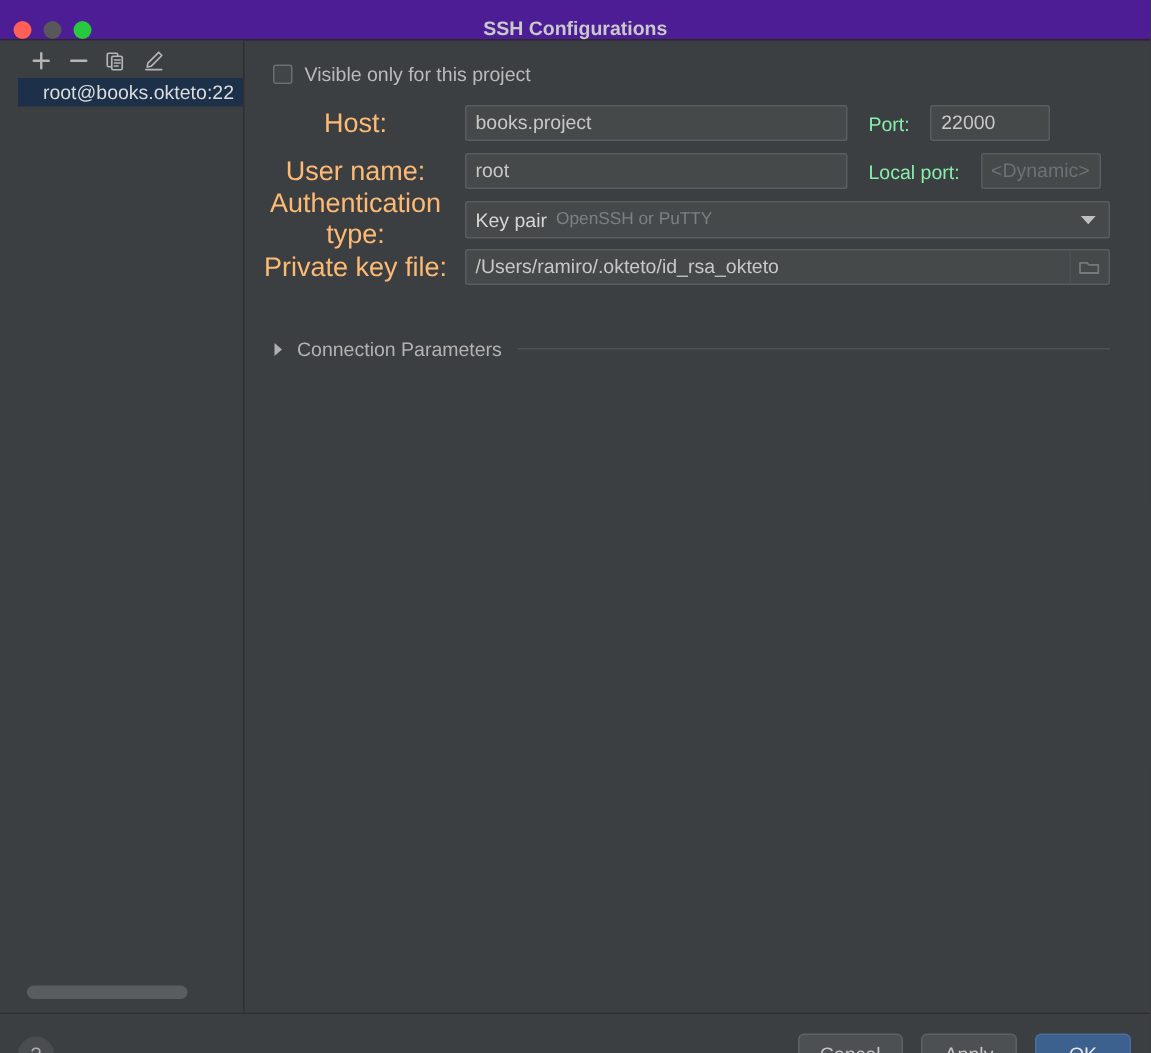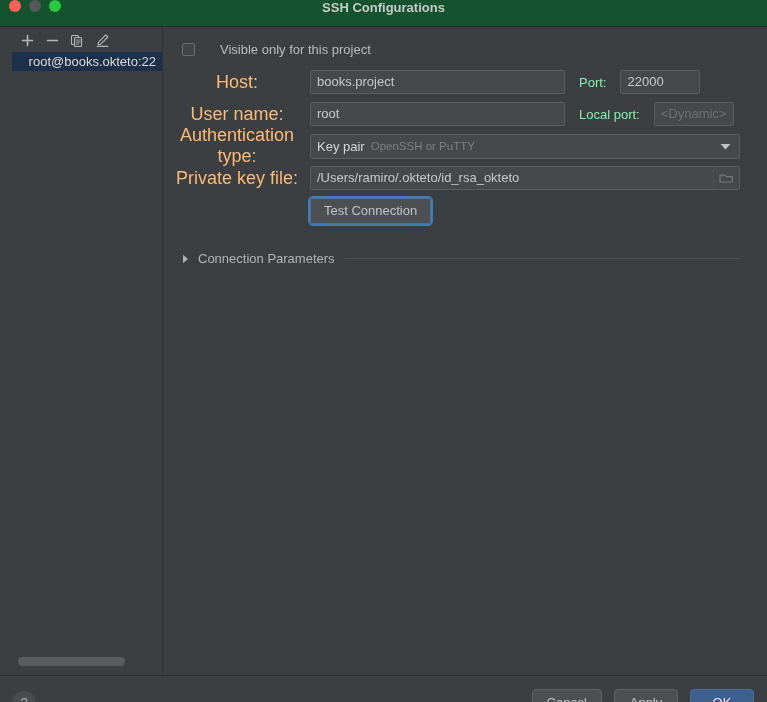--- a/index.html
+++ b/index.html
@@ -18,10 +18,10 @@
   .titlebar {
     position: relative;
     height: 27px;
-    background: #14532d;
+    background: #4c1d95;
     border-bottom: 1px solid #2b2827;
     display: flex;
-    align-items: flex-start;
+    align-items: flex-end;
   }
   .traffic {
     display: flex; gap: 8px;

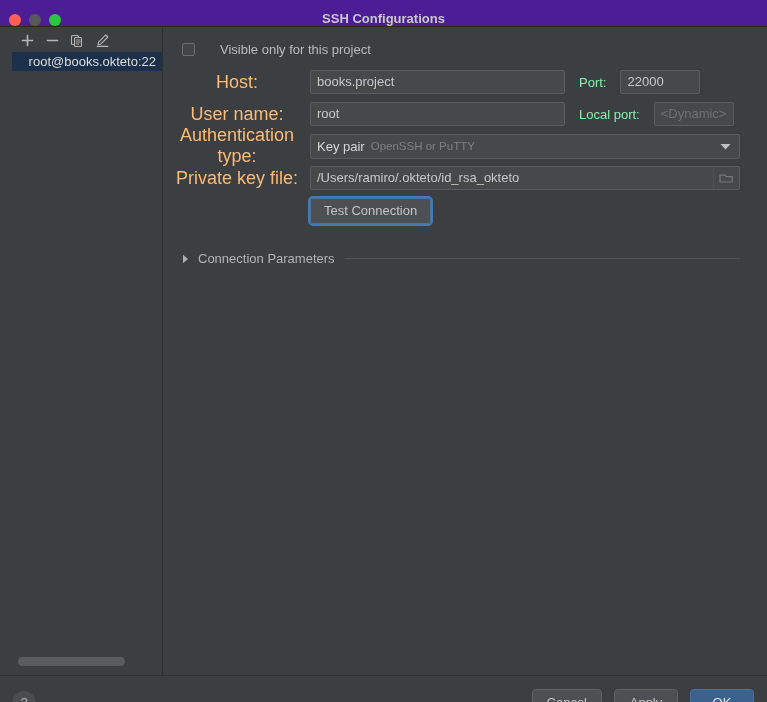--- a/index.html
+++ b/index.html
@@ -169,7 +169,7 @@
   .cbox.dim { border-color: #555859; background: #3f4344; }
   .cb-label { color: #bbbbbb; font-size: 13px; }
   .cb-label.dim { color: #6e7173; }
-  .cb-indent { margin-left: 9px; display: flex; align-items: center; gap: 17px; }
+  .cb-indent { margin-left: 9px; display: flex; align-items: center; }
 
   
   .combo {

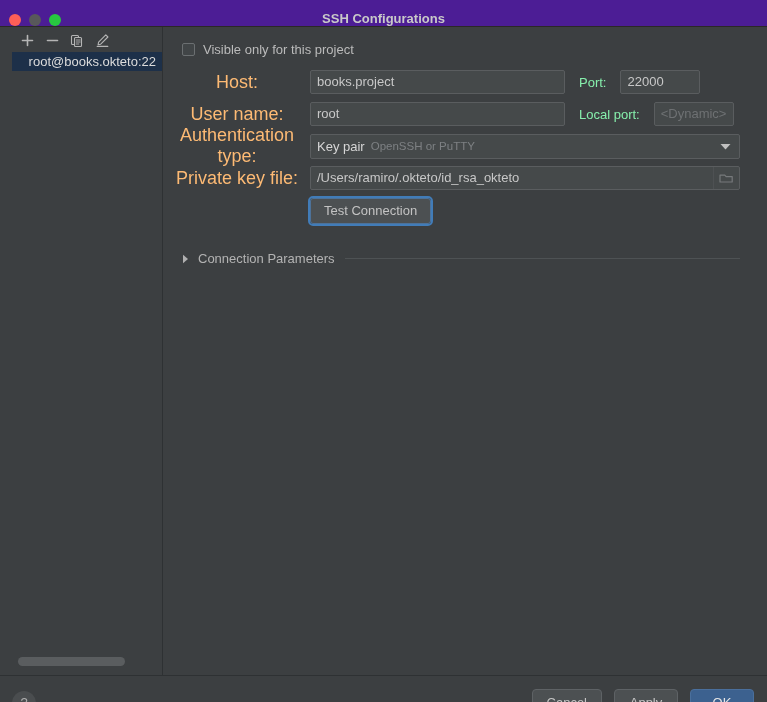--- a/index.html
+++ b/index.html
@@ -379,7 +379,6 @@
 
     <div class="btn-row">
       <div class="spacer"></div>
-      <button class="btn focused">Test Connection</button>
     </div>
 
     <div class="section">

